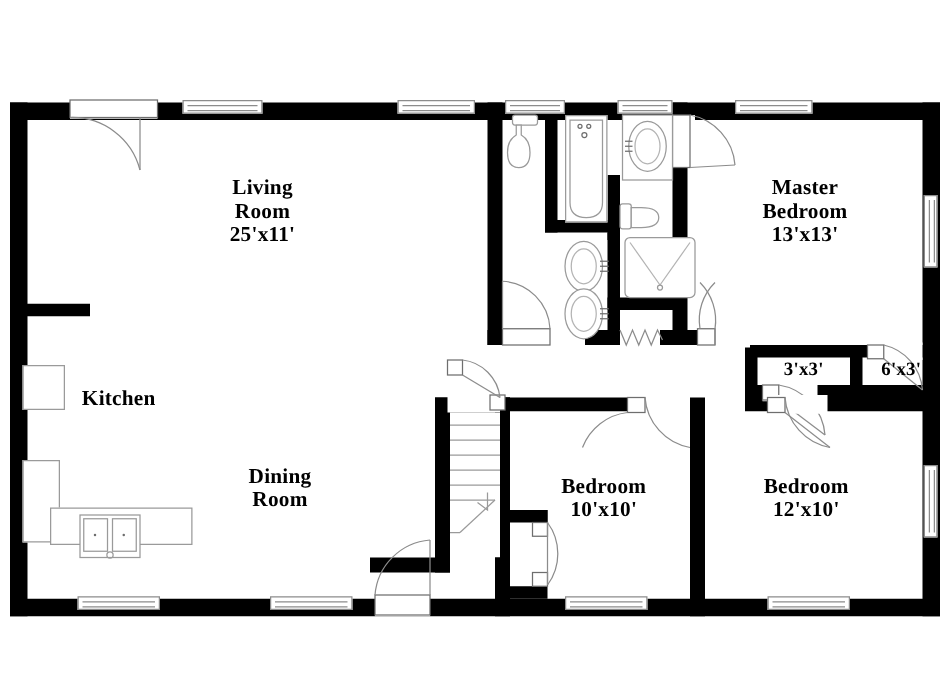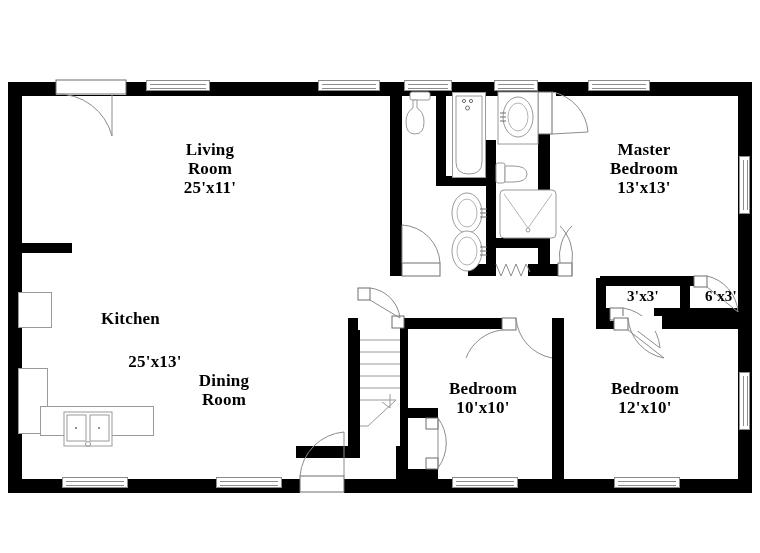--- a/index.html
+++ b/index.html
@@ -356,7 +356,7 @@
   <div class="label big" style="left:150px; top:140px; width:120px;">Living
 Room
 25'x11'</div>
-  <div class="label big" style="left:30px;  top:309px; width:130px; text-align:right;">Kitchen</div>
+  <div class="label big" style="left:30px;  top:309px; width:130px; text-align:center;">Kitchen</div>
   <div class="label big" style="left:105px; top:352px; width:100px;">25'x13'</div>
   <div class="label big" style="left:172px; top:371px; width:104px;">Dining
 Room</div>

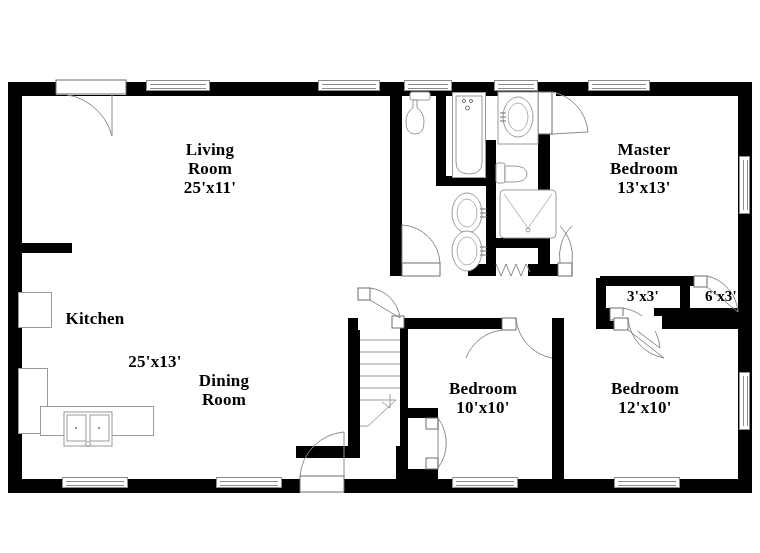--- a/index.html
+++ b/index.html
@@ -357,7 +357,6 @@
 Room
 25'x11'</div>
   <div class="label big" style="left:30px;  top:309px; width:130px; text-align:center;">Kitchen</div>
-  <div class="label big" style="left:105px; top:352px; width:100px;">25'x13'</div>
   <div class="label big" style="left:172px; top:371px; width:104px;">Dining
 Room</div>
   <div class="label big" style="left:578px; top:140px; width:132px;">Master

